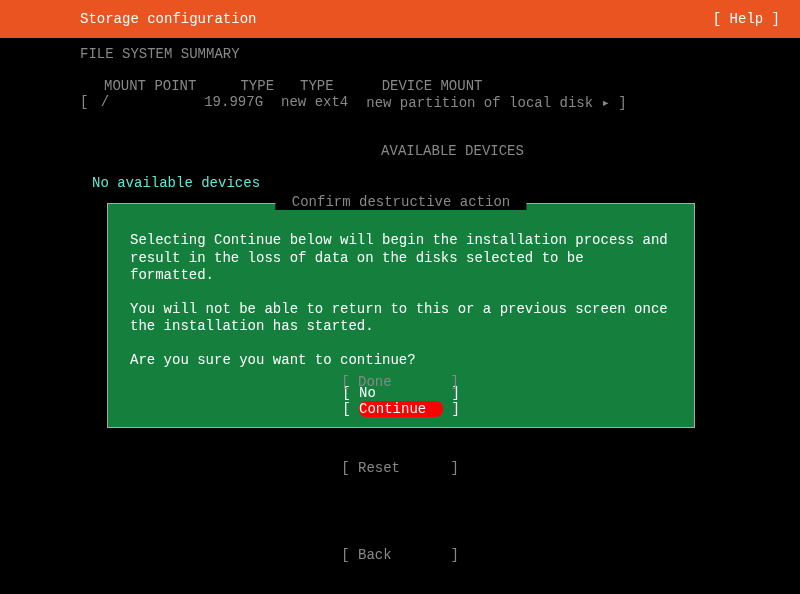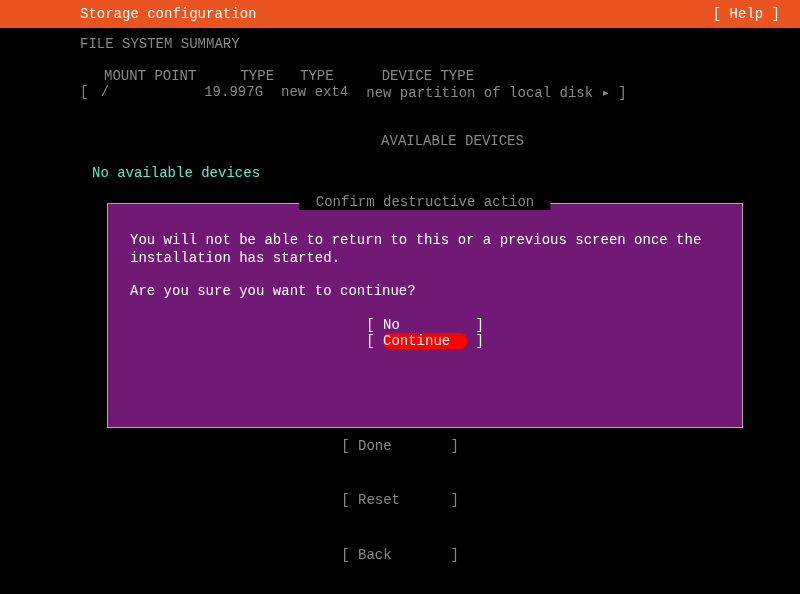--- a/index.html
+++ b/index.html
@@ -18,7 +18,7 @@
       display: flex;
       justify-content: space-between;
       padding: 3px 20px 3px 80px;
-      height: 28px;
+      height: 38px;
       align-items: center;
     }
     .content {

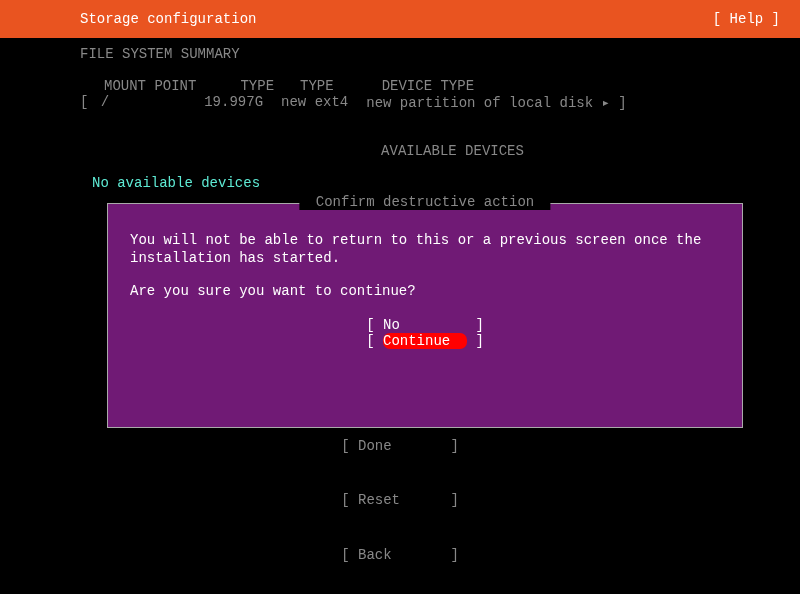--- a/index.html
+++ b/index.html
@@ -130,7 +130,7 @@
 
   <div class="fs-table">
     <div class="header-row">
-      <span style="width:20px;display:inline-block;"></span><span>MOUNT POINT</span><span style="width:36px;display:inline-block;"></span><span>TYPE</span><span style="width:18px;display:inline-block;"></span><span>TYPE</span><span style="width:40px;display:inline-block;"></span><span>DEVICE TYPE</span>
+      <span style="width:20px;display:inline-block;"></span><span>MOUNT POINT</span><span style="width:36px;display:inline-block;"></span><span>TYPE</span><span style="width:18px;display:inline-block;"></span><span>TYPE</span><span style="width:40px;display:inline-block;"></span><span>DEVICE MOUNT</span>
     </div>
     <div class="data-row">
       <span>[ </span><span style="width:4px;display:inline-block;"></span><span>/</span><span style="width:95px;display:inline-block;"></span><span>19.997G</span><span style="width:18px;display:inline-block;"></span><span>new ext4</span><span style="width:18px;display:inline-block;"></span><span>new partition of local disk ▸ ]</span>

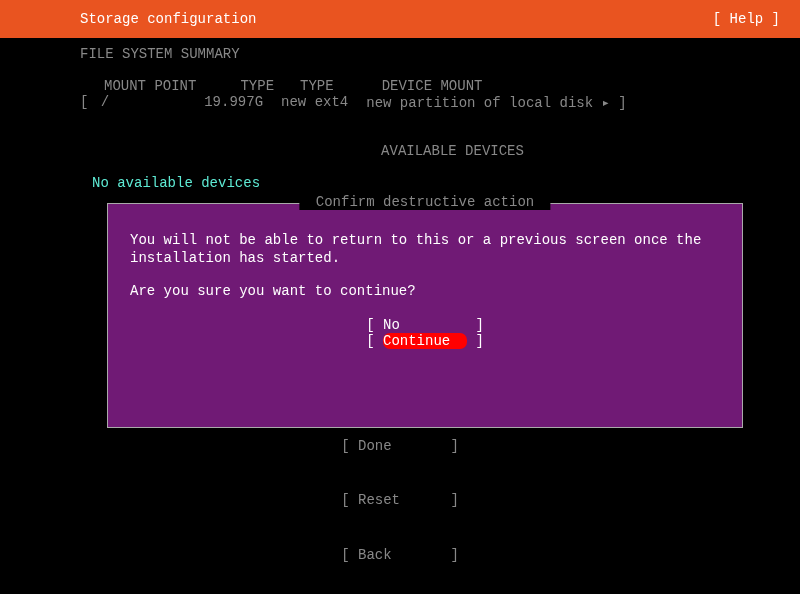--- a/index.html
+++ b/index.html
@@ -60,10 +60,10 @@
       position: absolute;
       left: 107px;
       top: 203px;
-      width: 636px;
+      width: 588px;
       height: 225px;
       border: 1px solid #aaaaaa;
-      background: #701a75;
+      background: #15803d;
     }
     .dialog-title {
       position: absolute;

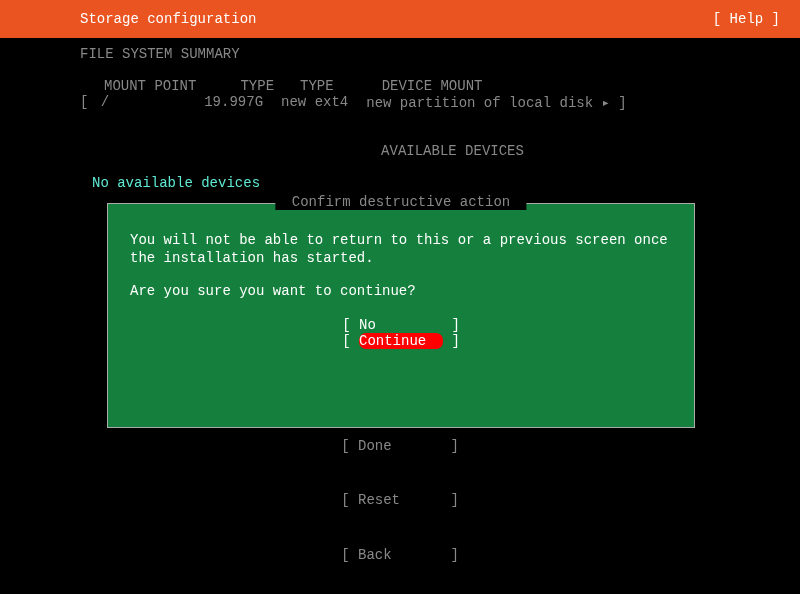--- a/index.html
+++ b/index.html
@@ -144,6 +144,7 @@
 <div class="dialog">
   <div class="dialog-title"> Confirm destructive action </div>
   <div class="dialog-content">
+    <div class="dialog-para">Selecting Continue below will begin the installation process and result in the loss of data on the disks selected to be formatted.</div>
     <div class="dialog-para">You will not be able to return to this or a previous screen once the installation has started.</div>
     <div class="dialog-para">Are you sure you want to continue?</div>
     <div class="dialog-buttons">

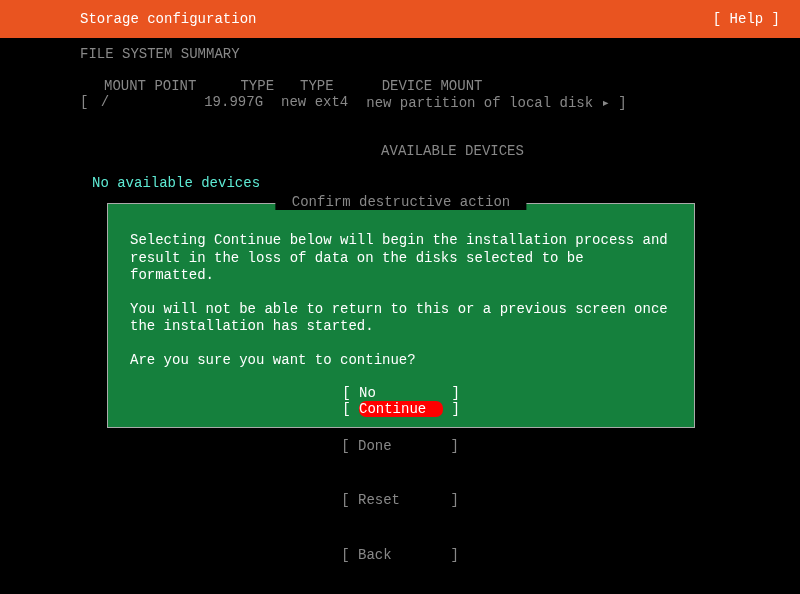--- a/index.html
+++ b/index.html
@@ -115,6 +115,7 @@
     }
     .bottom-btn {
       display: block;
+      margin-top: 32px;
     }
   </style>
 </head>

